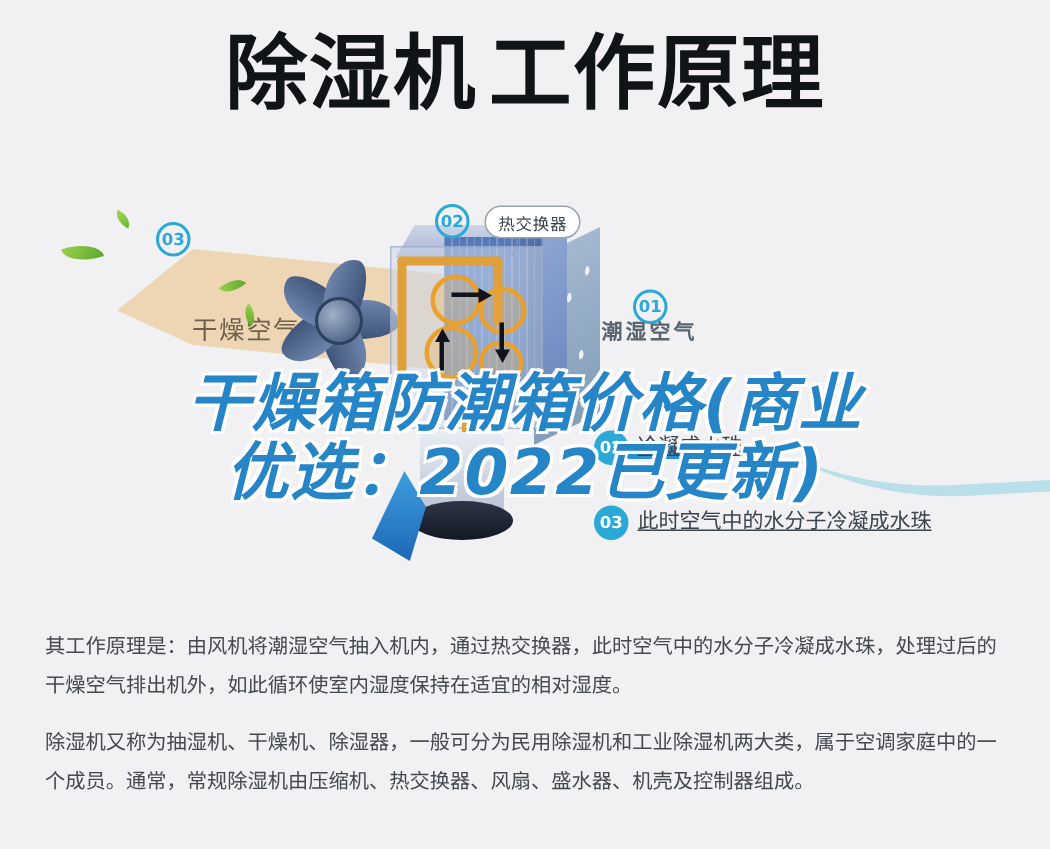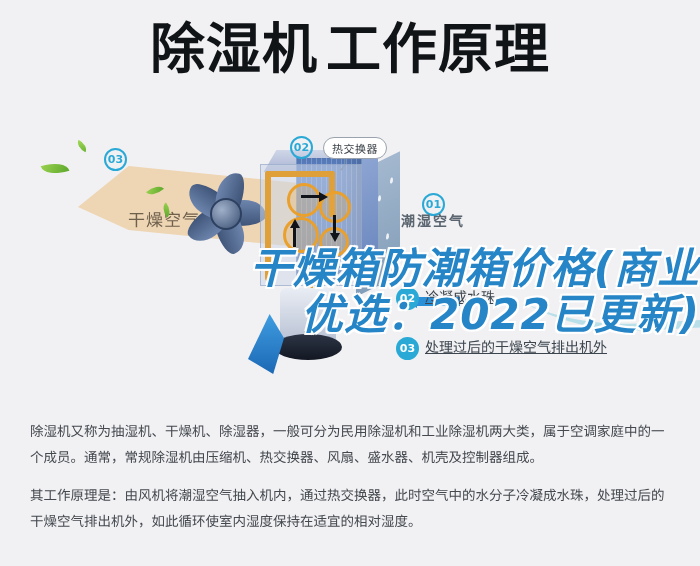--- a/index.html
+++ b/index.html
@@ -188,7 +188,7 @@
   
   .watermark{
     position:absolute;left:0;top:246px;width:700px;
-    text-align:right;pointer-events:none;
+    text-align:center;pointer-events:none;
     font-family:"DejaVu Sans","Liberation Sans",sans-serif;
     font-size:42px;line-height:46px;font-weight:bold;font-style:italic;
     color:#2585c6;

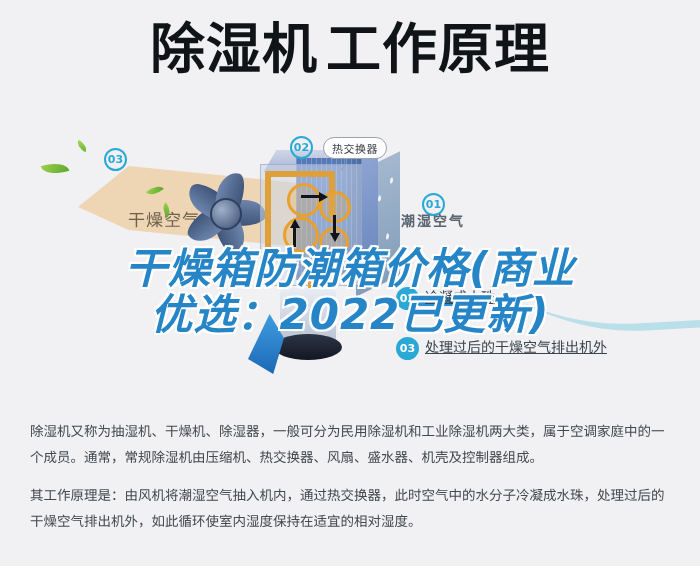--- a/index.html
+++ b/index.html
@@ -314,7 +314,7 @@
       <span class="badge solid">02</span><span>冷凝成水珠</span>
     </div>
     <div class="note note-03">
-      <span class="badge solid">03</span><span>处理过后的干燥空气排出机外</span>
+      <span class="badge solid">03</span><span>此时空气中的水分子冷凝成水珠</span>
     </div>
   </div>
 

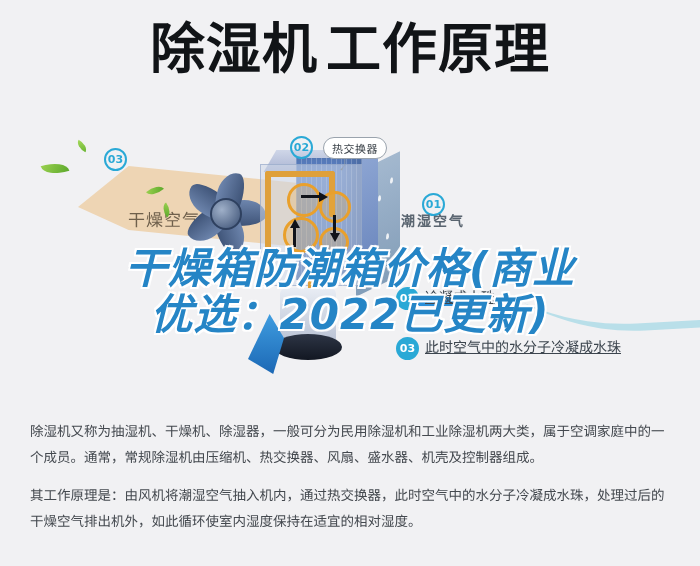--- a/index.html
+++ b/index.html
@@ -324,8 +324,8 @@
   </div>
 
   <div class="body-text">
+    <p>其工作原理是：由风机将潮湿空气抽入机内，通过热交换器，此时空气中的水分子冷凝成水珠，处理过后的干燥空气排出机外，如此循环使室内湿度保持在适宜的相对湿度。</p>
     <p>除湿机又称为抽湿机、干燥机、除湿器，一般可分为民用除湿机和工业除湿机两大类，属于空调家庭中的一个成员。通常，常规除湿机由压缩机、热交换器、风扇、盛水器、机壳及控制器组成。</p>
-    <p>其工作原理是：由风机将潮湿空气抽入机内，通过热交换器，此时空气中的水分子冷凝成水珠，处理过后的干燥空气排出机外，如此循环使室内湿度保持在适宜的相对湿度。</p>
   </div>
 
 </div>

